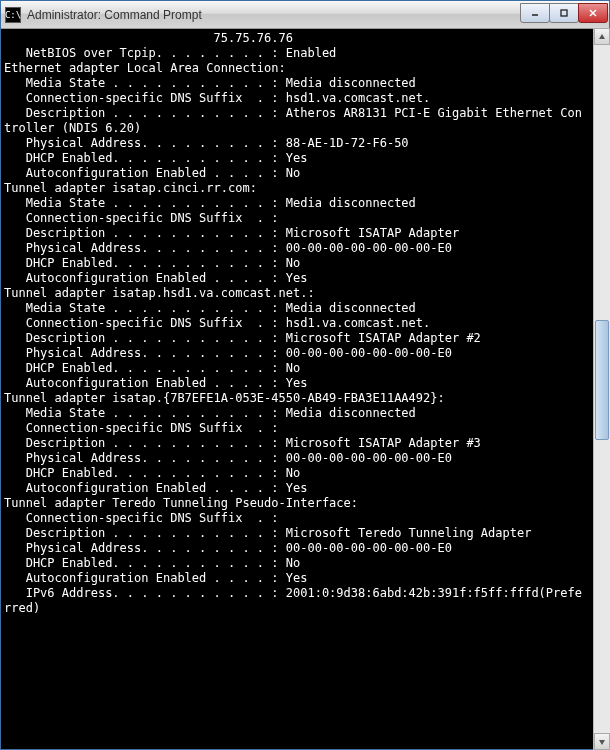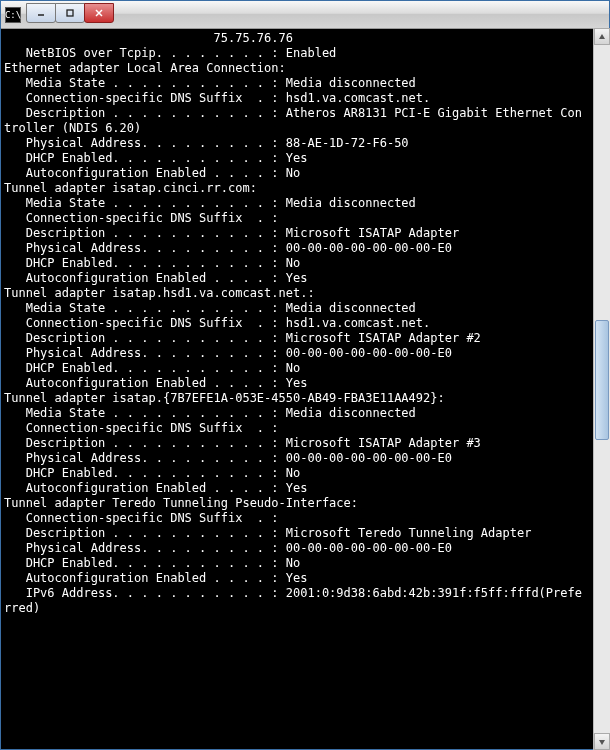--- a/index.html
+++ b/index.html
@@ -96,6 +96,7 @@
 <div class="window">
   <div class="titlebar">
     <span class="sysicon">C:\</span>
+    <span class="title">Administrator: Command Prompt</span>
     <div class="winbtns">
       <div class="winbtn">
         <svg viewBox="0 0 10 10">

